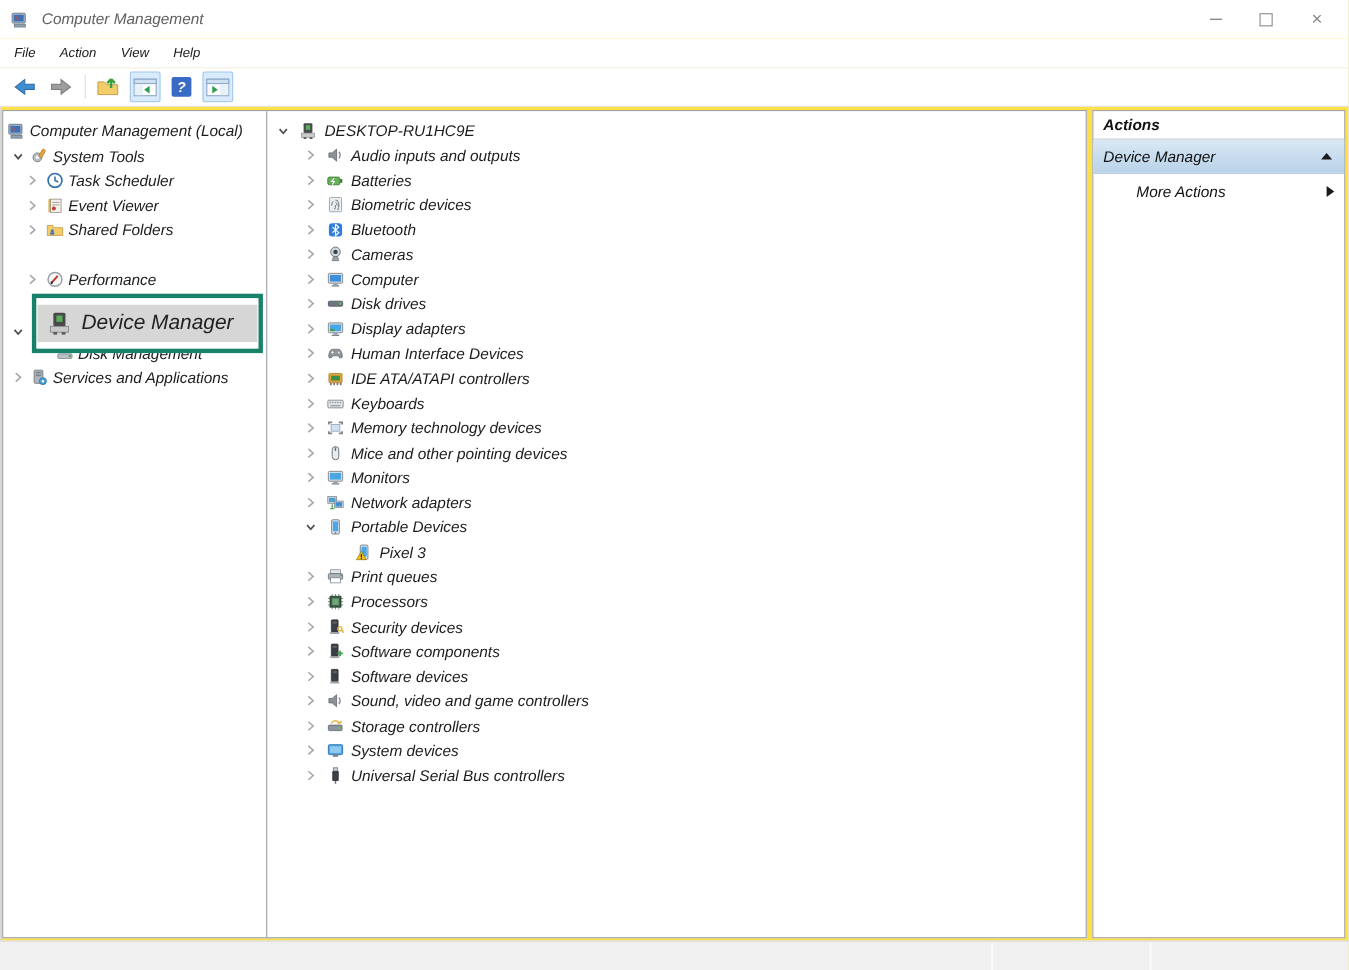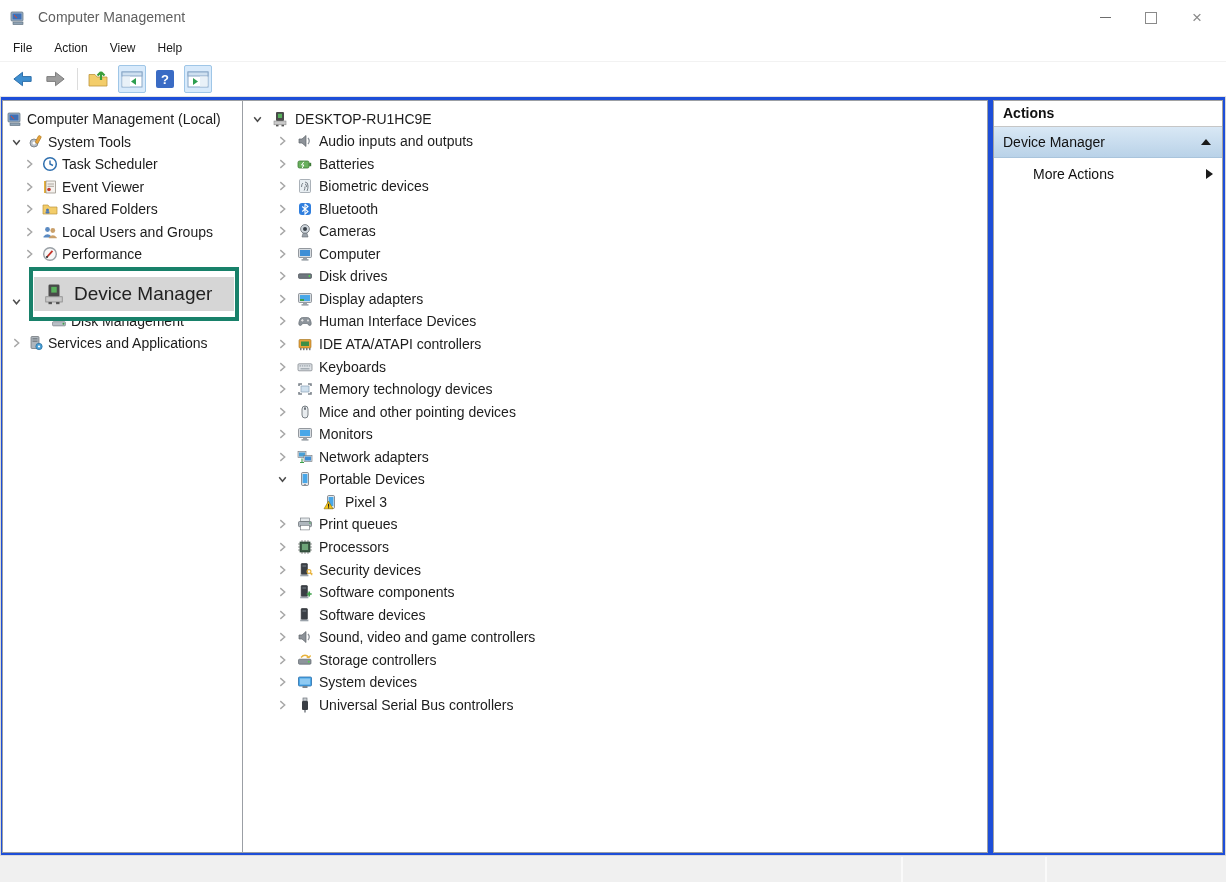--- a/index.html
+++ b/index.html
@@ -3,8 +3,8 @@
 <meta charset="utf-8">
 <style>
   html,body{margin:0;padding:0;background:#fff;}
-  .window{position:relative;width:1226px;height:882px;background:#1d4ed8;overflow:hidden;
-          font-family:"Liberation Sans",sans-serif;box-shadow:inset 0 0 0 1px #d8d8d8;}
+  .window{position:relative;width:1226px;height:882px;background:#fde047;overflow:hidden;
+          font-family:"Liberation Sans",sans-serif;box-shadow:inset 0 0 0 1px #d8d8d8;font-style:italic;}
   
   .titlebar{position:absolute;left:0;top:0;width:100%;height:35px;background:#fff;}
   .title-icon{position:absolute;left:10px;top:7px;width:20px;height:20px;}

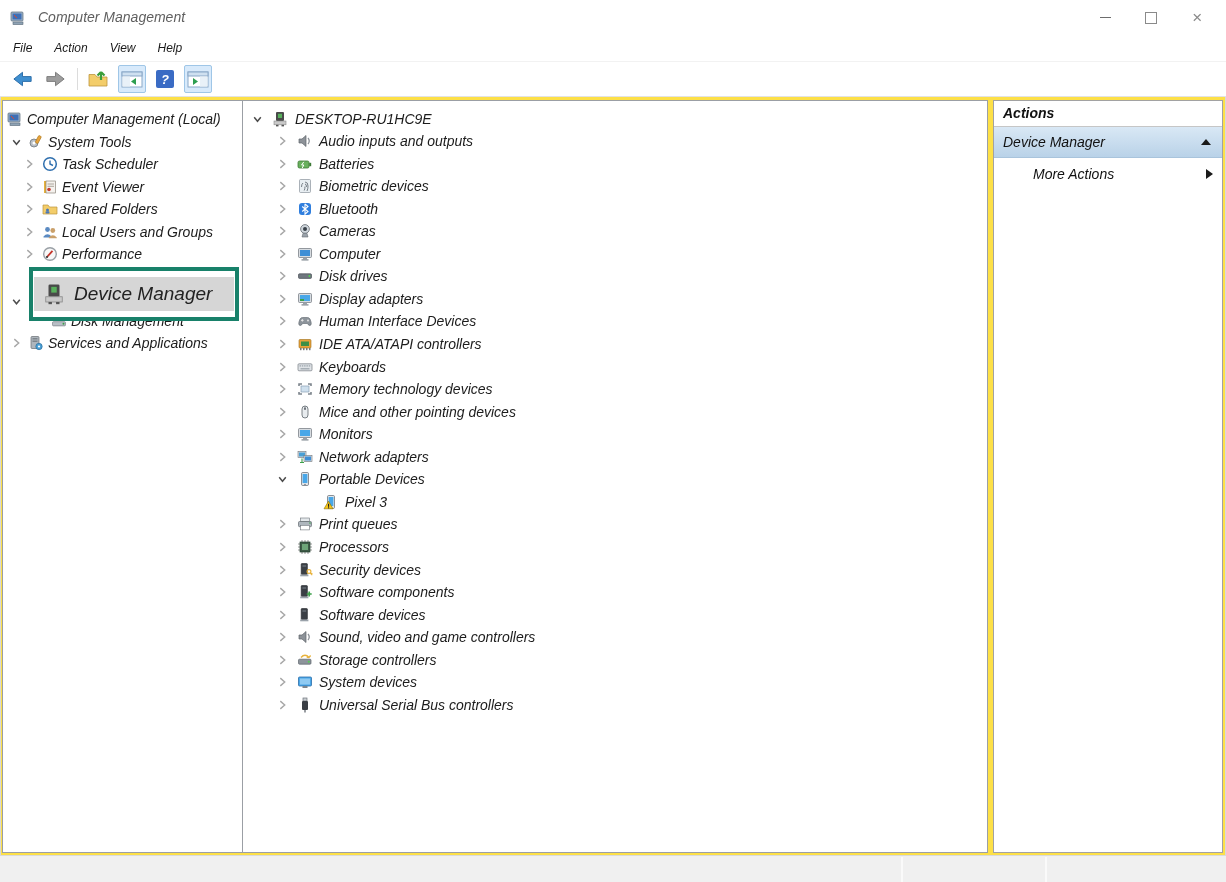--- a/index.html
+++ b/index.html
@@ -215,22 +215,6 @@
           </span>
           <span class="lbl" style="left: 59px;">Shared Folders</span>
         </div>
-        <div class="trow" style="top: 119px;">
-          <span class="chev" style="left: 21px;">
-            <svg width="11" height="11" viewBox="0 0 10 10">
-              <path d="M3 1.5 L7 5 L3 8.5" stroke="#a8a8a8" stroke-width="1.3" fill="none"></path>
-            </svg>
-          </span>
-          <span class="ic" style="left: 39px;">
-            <svg viewBox="0 0 16 16" xmlns="http://www.w3.org/2000/svg">
-              <circle cx="5.5" cy="5.5" r="2.4" fill="#5b8ac2"></circle>
-              <path d="M1.5 12.5 q4-4.5 8 0 l0 1 l-8 0 z" fill="#5b8ac2"></path>
-              <circle cx="10.8" cy="6.5" r="2.4" fill="#caa06a"></circle>
-              <path d="M6.8 13.5 q4-4.5 8 0 l0 .8 l-8 0 z" fill="#caa06a"></path>
-            </svg>
-          </span>
-          <span class="lbl" style="left: 59px;">Local Users and Groups</span>
-        </div>
         <div class="trow" style="top: 141.5px;">
           <span class="chev" style="left: 21px;">
             <svg width="11" height="11" viewBox="0 0 10 10">

